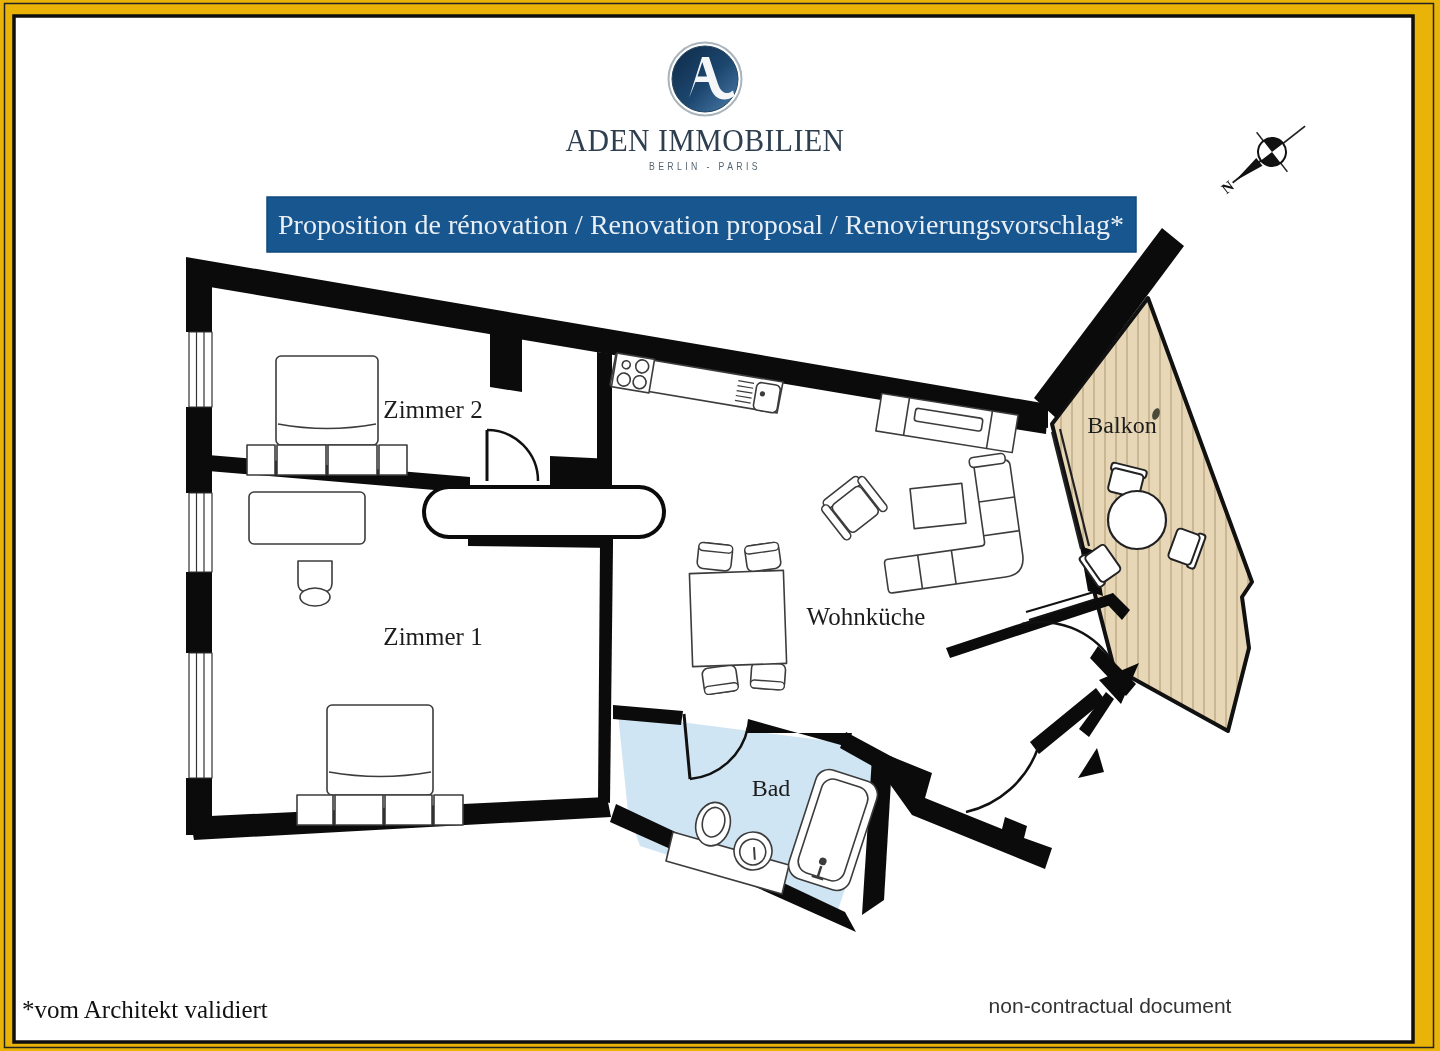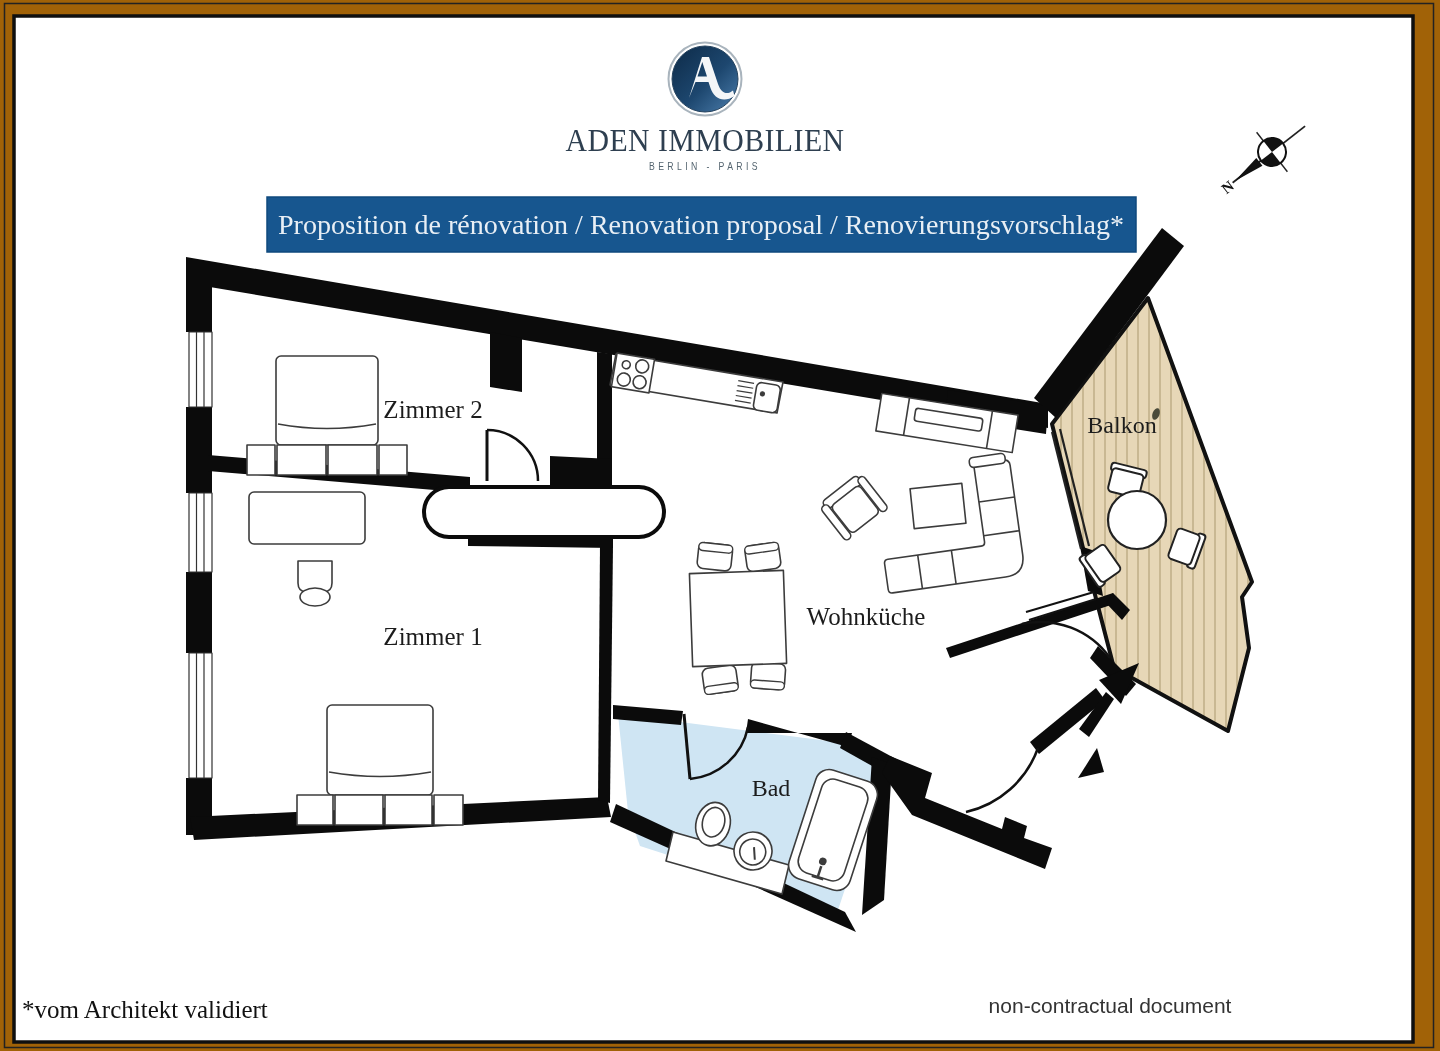--- a/index.html
+++ b/index.html
@@ -3,7 +3,7 @@
 <meta charset="utf-8">
 <style>
   html,body{margin:0;padding:0;background:#ffffff;}
-  .page{width:1440px;height:1051px;position:relative;background:#a16207;overflow:hidden;}
+  .page{width:1440px;height:1051px;position:relative;background:#eab308;overflow:hidden;}
   svg{display:block;}
   text{user-select:none;}
   .serif{font-family:"Liberation Serif","DejaVu Serif",serif;}

